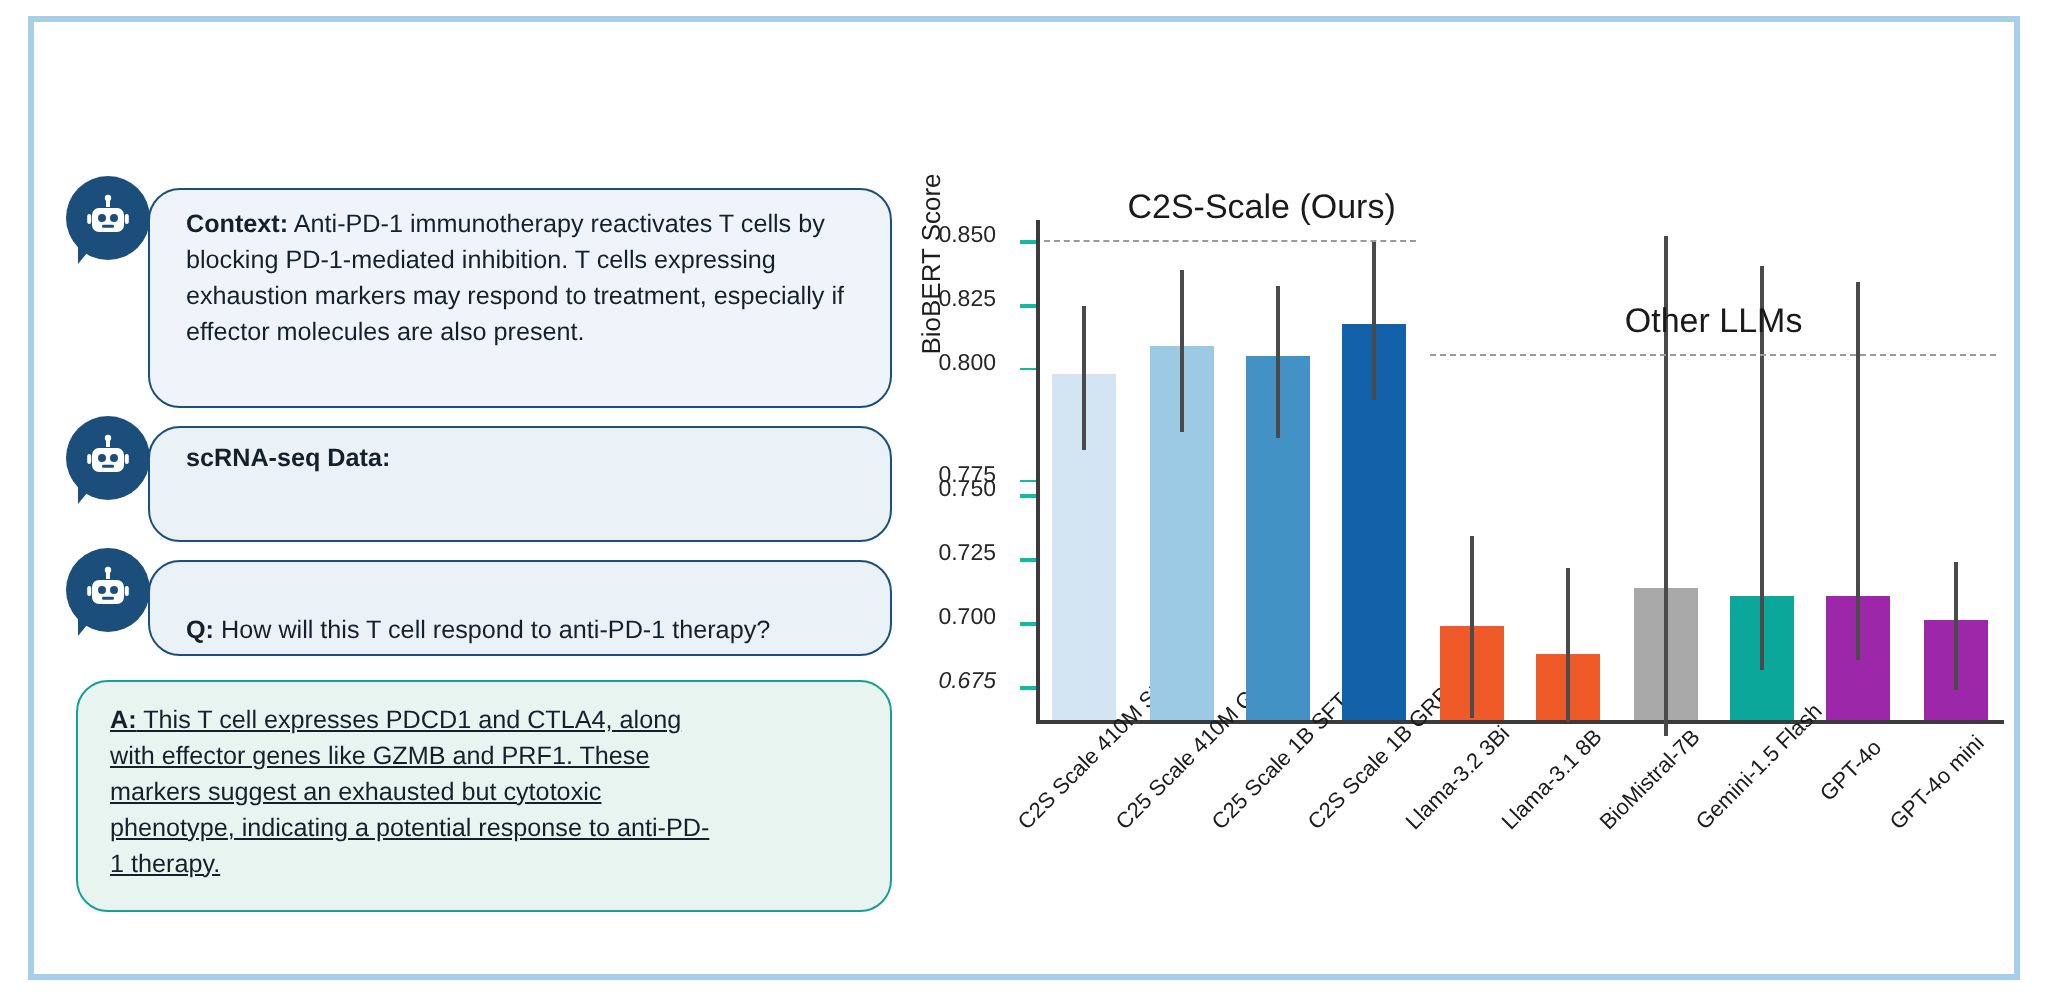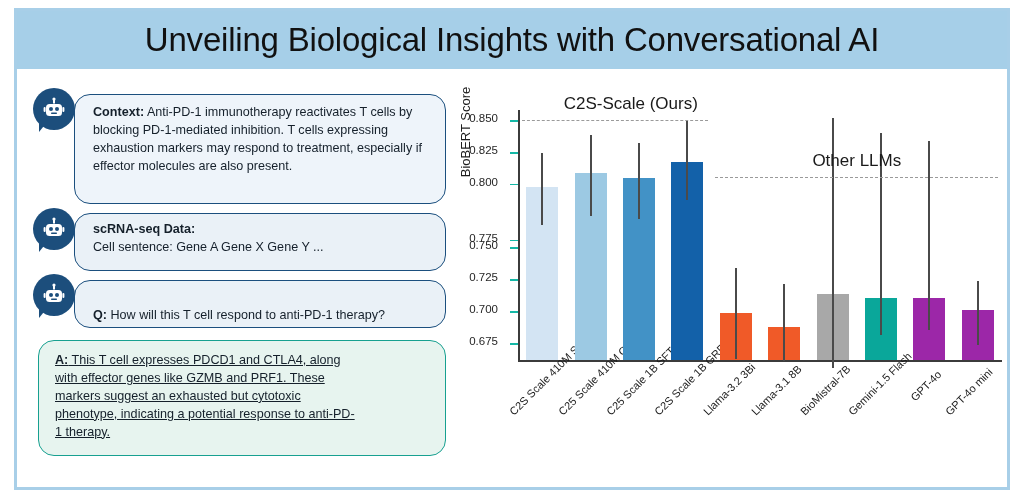--- a/index.html
+++ b/index.html
@@ -195,9 +195,6 @@
 <div id="figure">
   <div class="frame"></div>
 
-  <div class="banner">
-    <div class="banner-title">Unveiling Biological Insights with Conversational AI</div>
-  </div>
 
   <div class="left-panel">
 

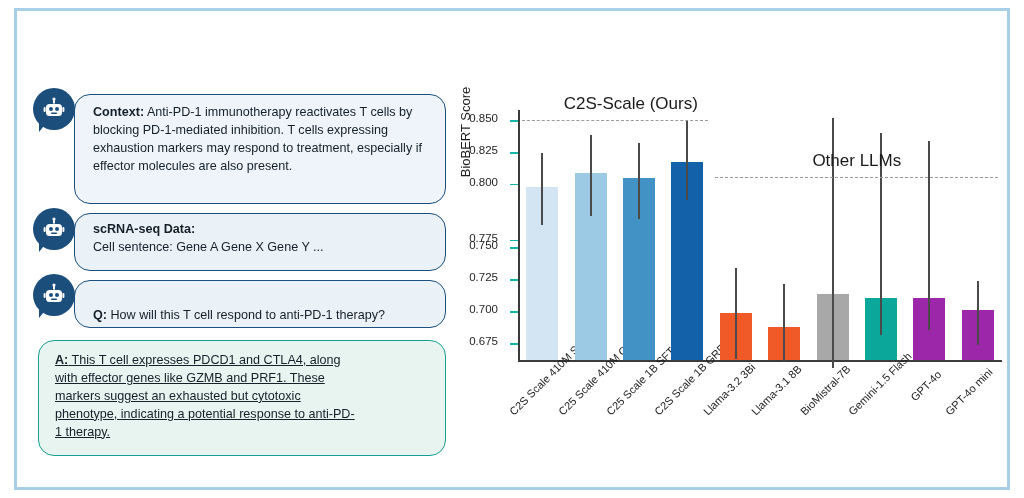--- a/index.html
+++ b/index.html
@@ -203,7 +203,7 @@
     </div>
 
     <div class="msg data">
-      <div class="msg-text"><b>scRNA-seq Data:</b><br><span>Cell sentence: Gene A Gene X Gene Y ...</span></div>
+      <div class="msg-text"><b>scRNA-seq Data:</b><br></div>
     </div>
 
     <div class="msg q">

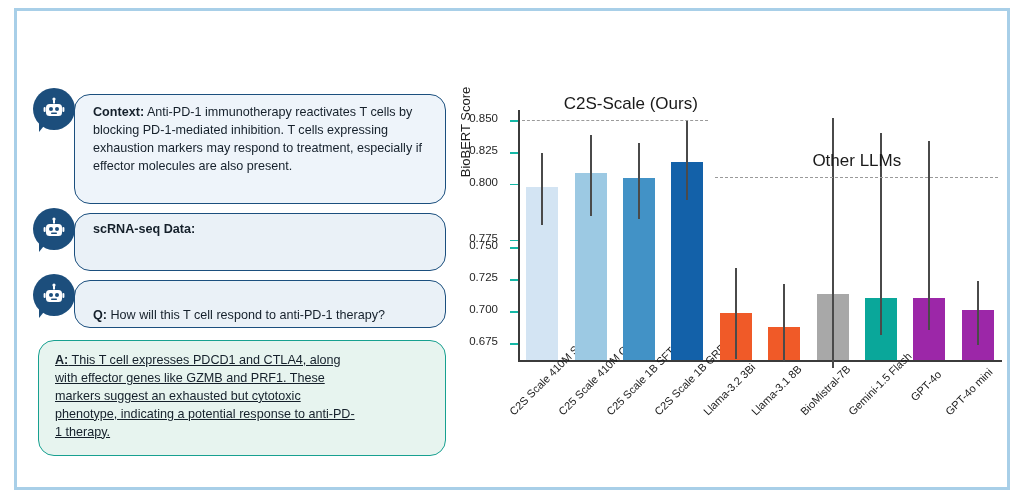--- a/index.html
+++ b/index.html
@@ -267,7 +267,7 @@
       <div class="spine-y"></div>
       <div class="spine-x"></div>
     <div class="tick" style="top: 232.909px;">
-          <div class="ticklabel" style="top: -8px;">0.675</div>
+          <div class="ticklabel" style="top: -8px; font-style: italic;">0.675</div>
         </div>
         <div class="tick" style="top: 201.091px;">
           <div class="ticklabel" style="top: -8px;">0.700</div>

